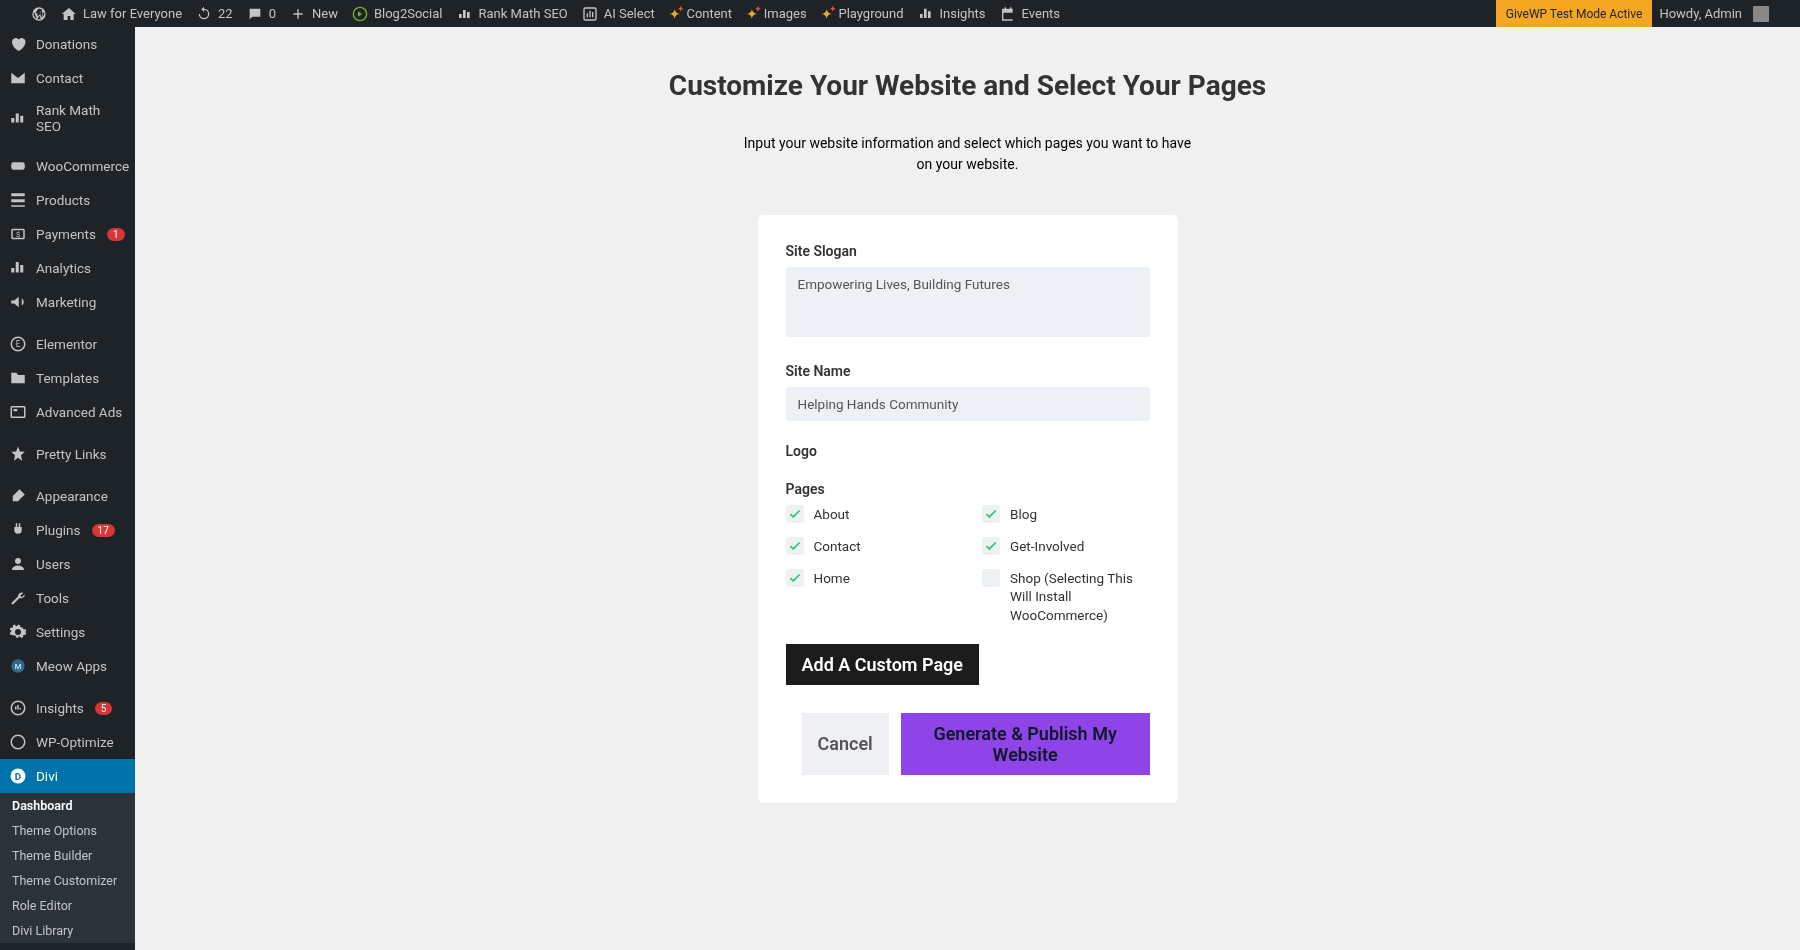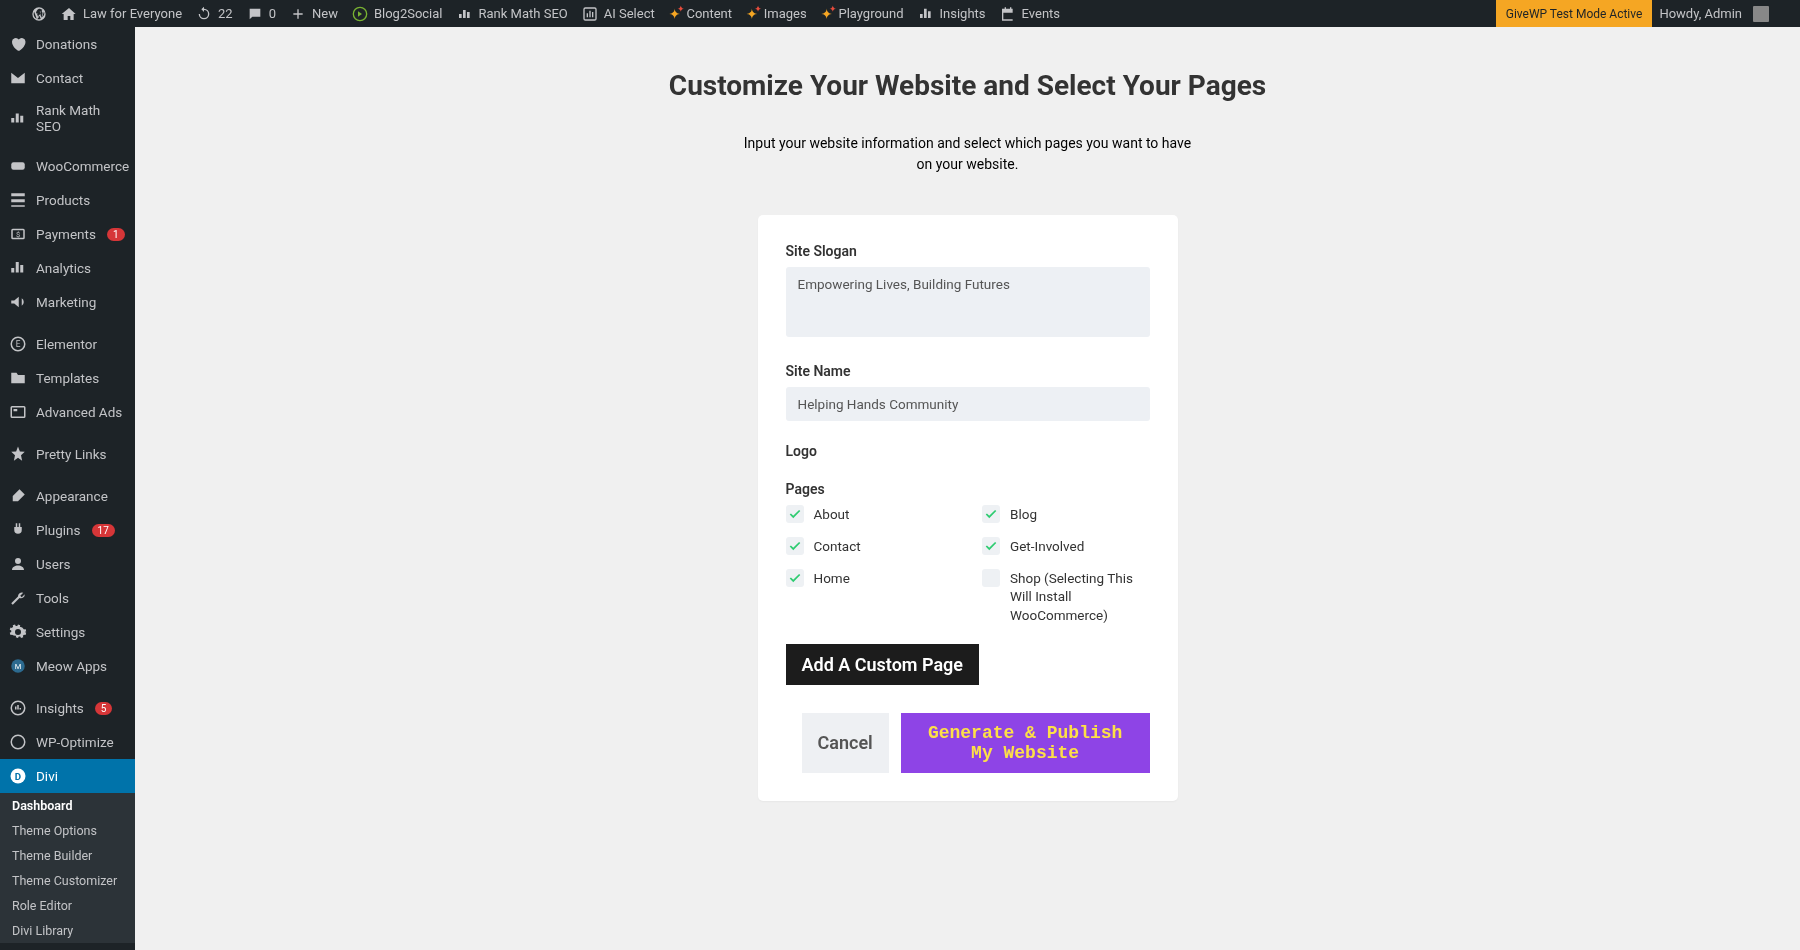--- a/index.html
+++ b/index.html
@@ -52,7 +52,7 @@
 .btn { display: inline-block; padding: 10px 16px; border-radius: 0; font-size: 18px; font-weight: 600; cursor: pointer; border: none; }
 .btn-dark { background: #1c1c1c; color: #fff; }
 .btn-light { background: #eef0f3; color: #555; margin-left: 16px; }
-.btn-primary { background: #8e44e6; color: #fde047; font-family: Liberation Mono, monospace; }
+.btn-primary { background: #8e44e6; color: #0f172a; }
 .card-actions { display: flex; justify-content: flex-end; gap: 12px; margin-top: 28px; }
 .add-custom-row { margin-top: 20px; }
 </style>

